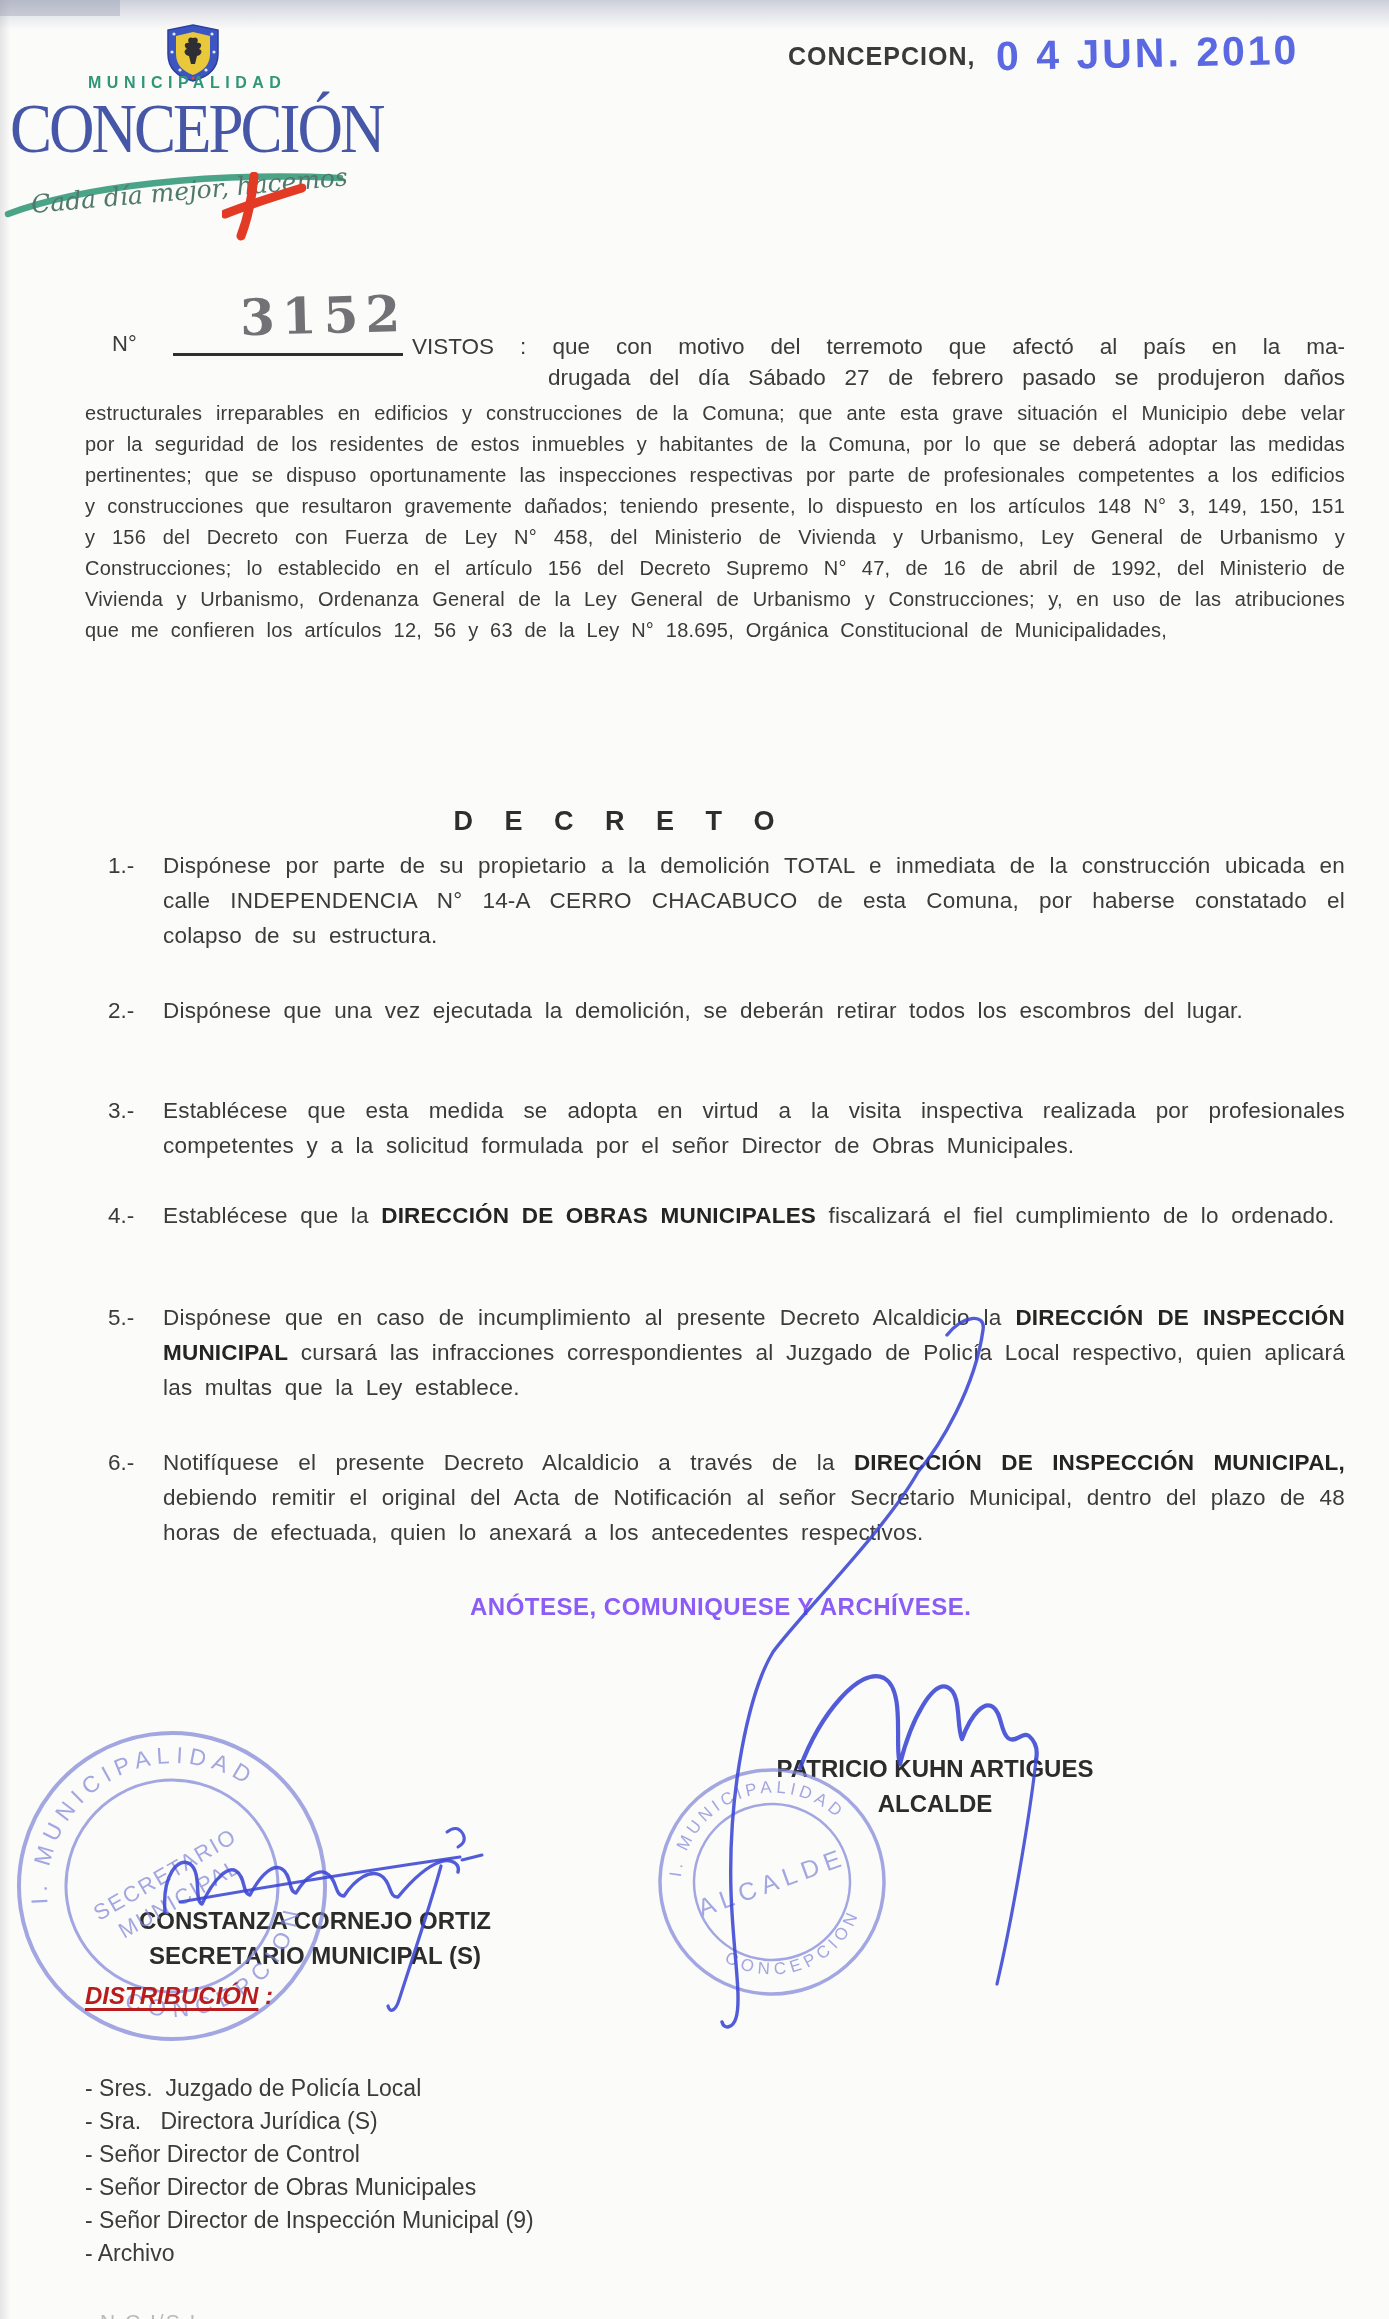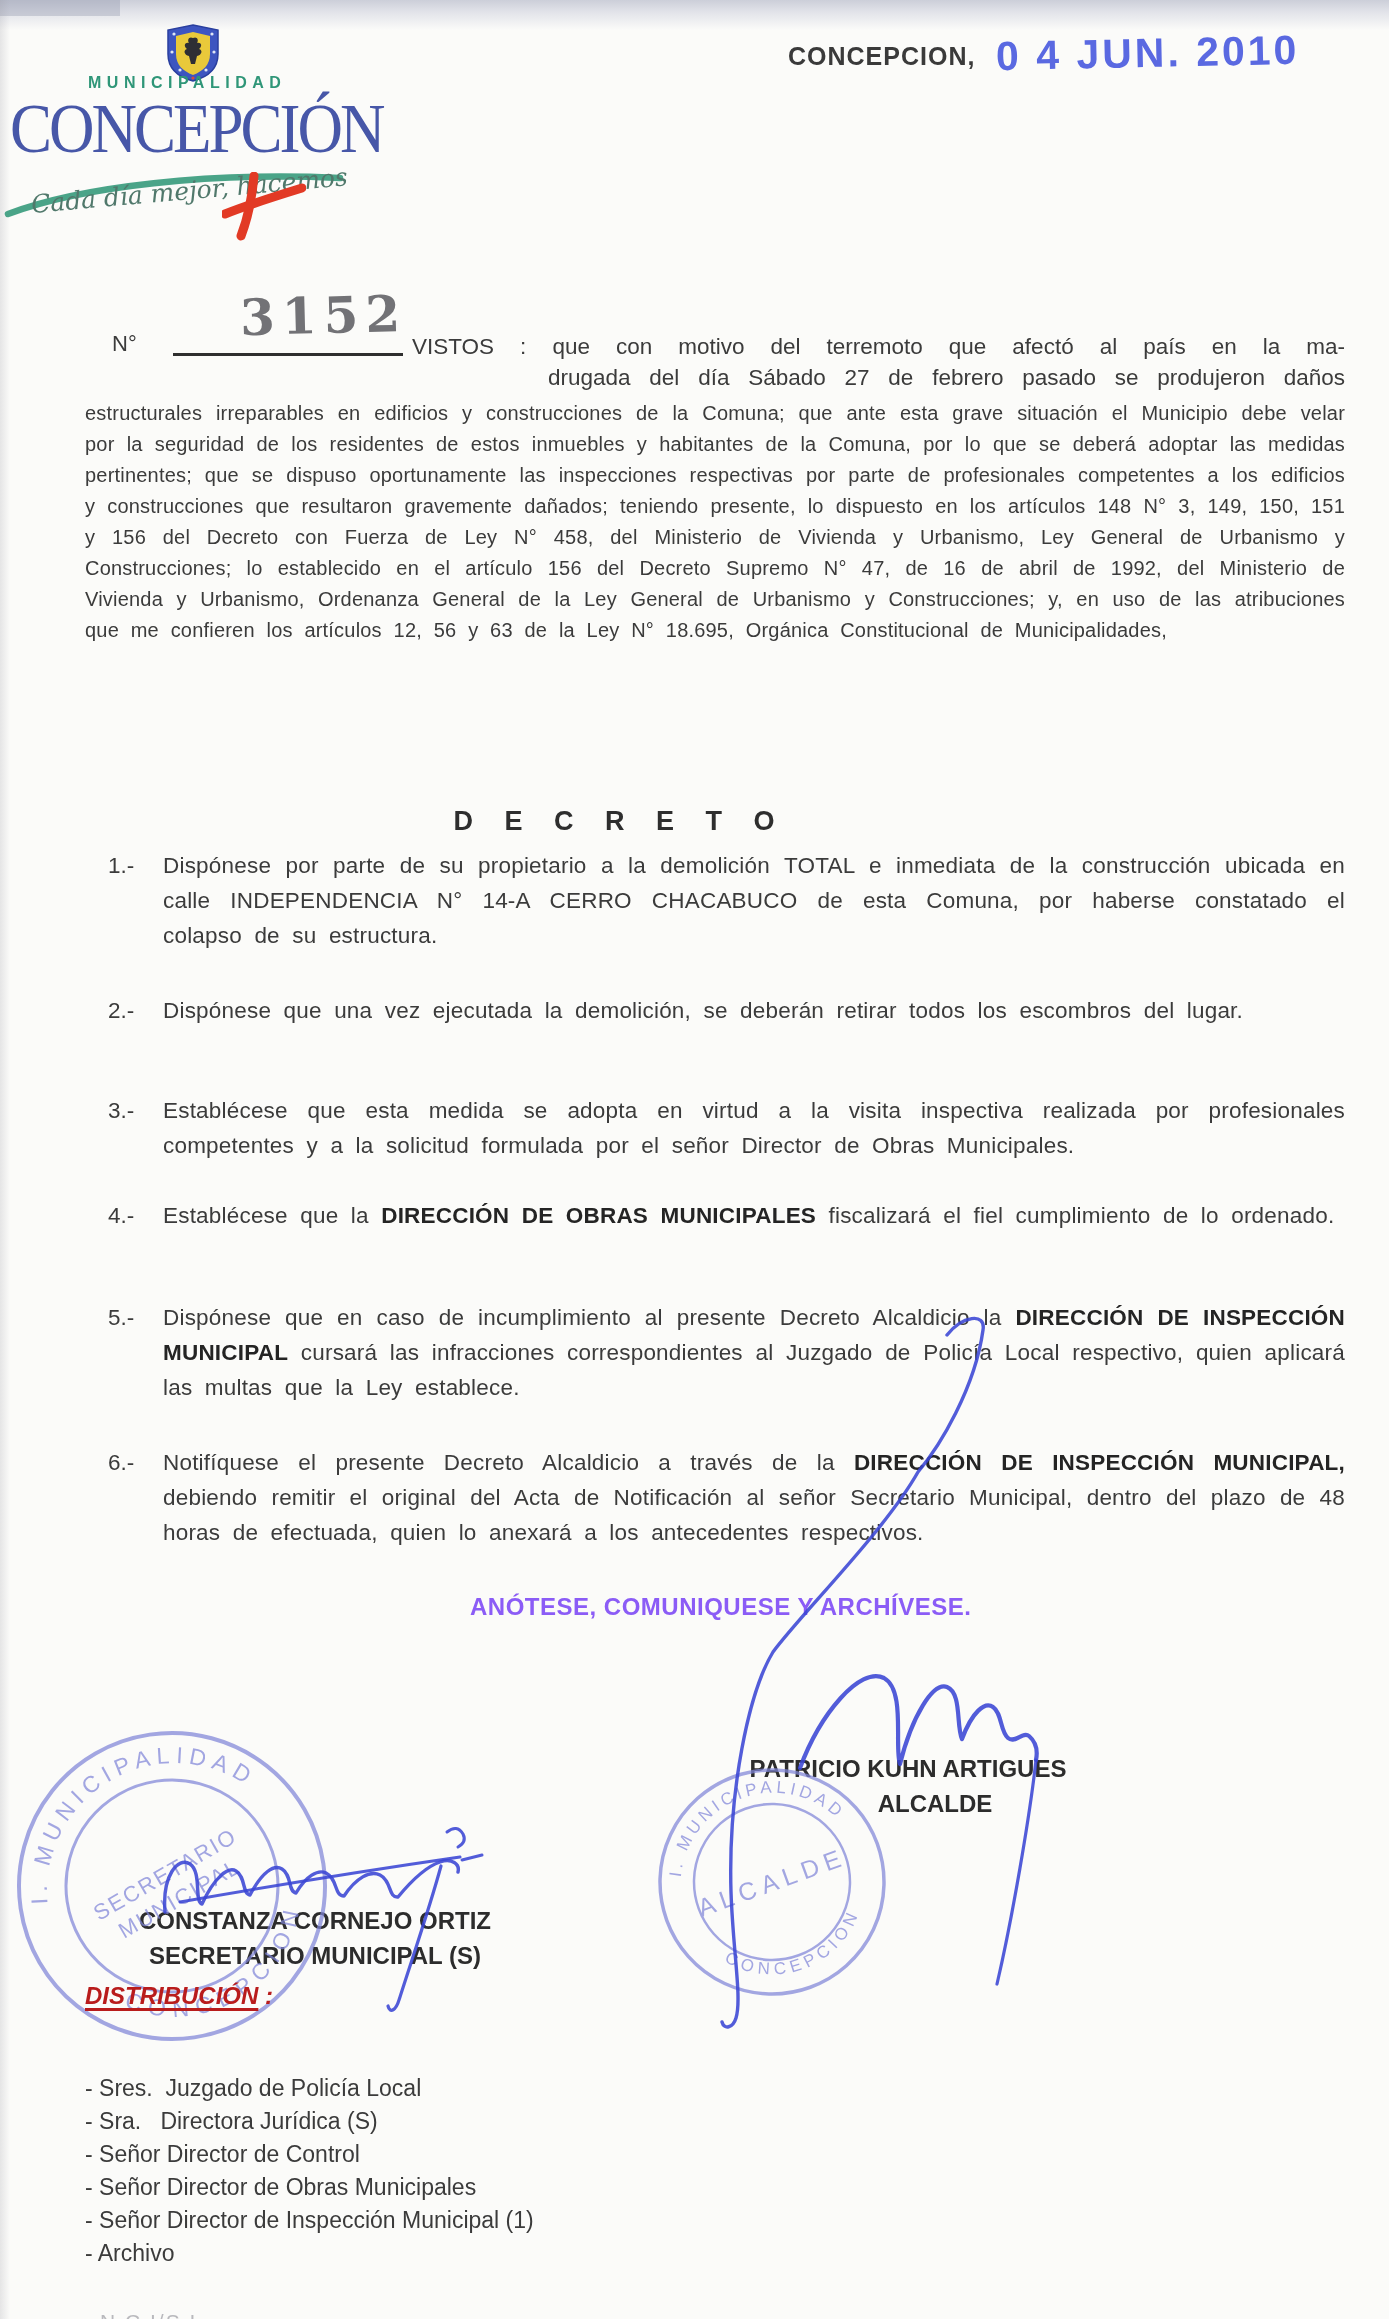--- a/index.html
+++ b/index.html
@@ -51,7 +51,7 @@
   .closing{left:470px;top:1593px;font-size:24px;font-weight:bold;letter-spacing:.5px;color:#8b5cf6;}
 
   
-  .sig-mayor-name{left:708px;top:1755px;width:400px;text-align:center;font-size:24px;font-weight:bold;color:#2c2c2c;}
+  .sig-mayor-name{left:735px;top:1755px;width:400px;text-align:center;font-size:24px;font-weight:bold;color:#2c2c2c;}
   .sig-mayor-title{left:735px;top:1790px;width:400px;text-align:center;font-size:24px;font-weight:bold;color:#2c2c2c;}
   .sig-sec-name{left:115px;top:1907px;width:400px;text-align:center;font-size:24px;font-weight:bold;color:#2c2c2c;}
   .sig-sec-title{left:115px;top:1942px;width:400px;text-align:center;font-size:24px;font-weight:bold;color:#2c2c2c;}

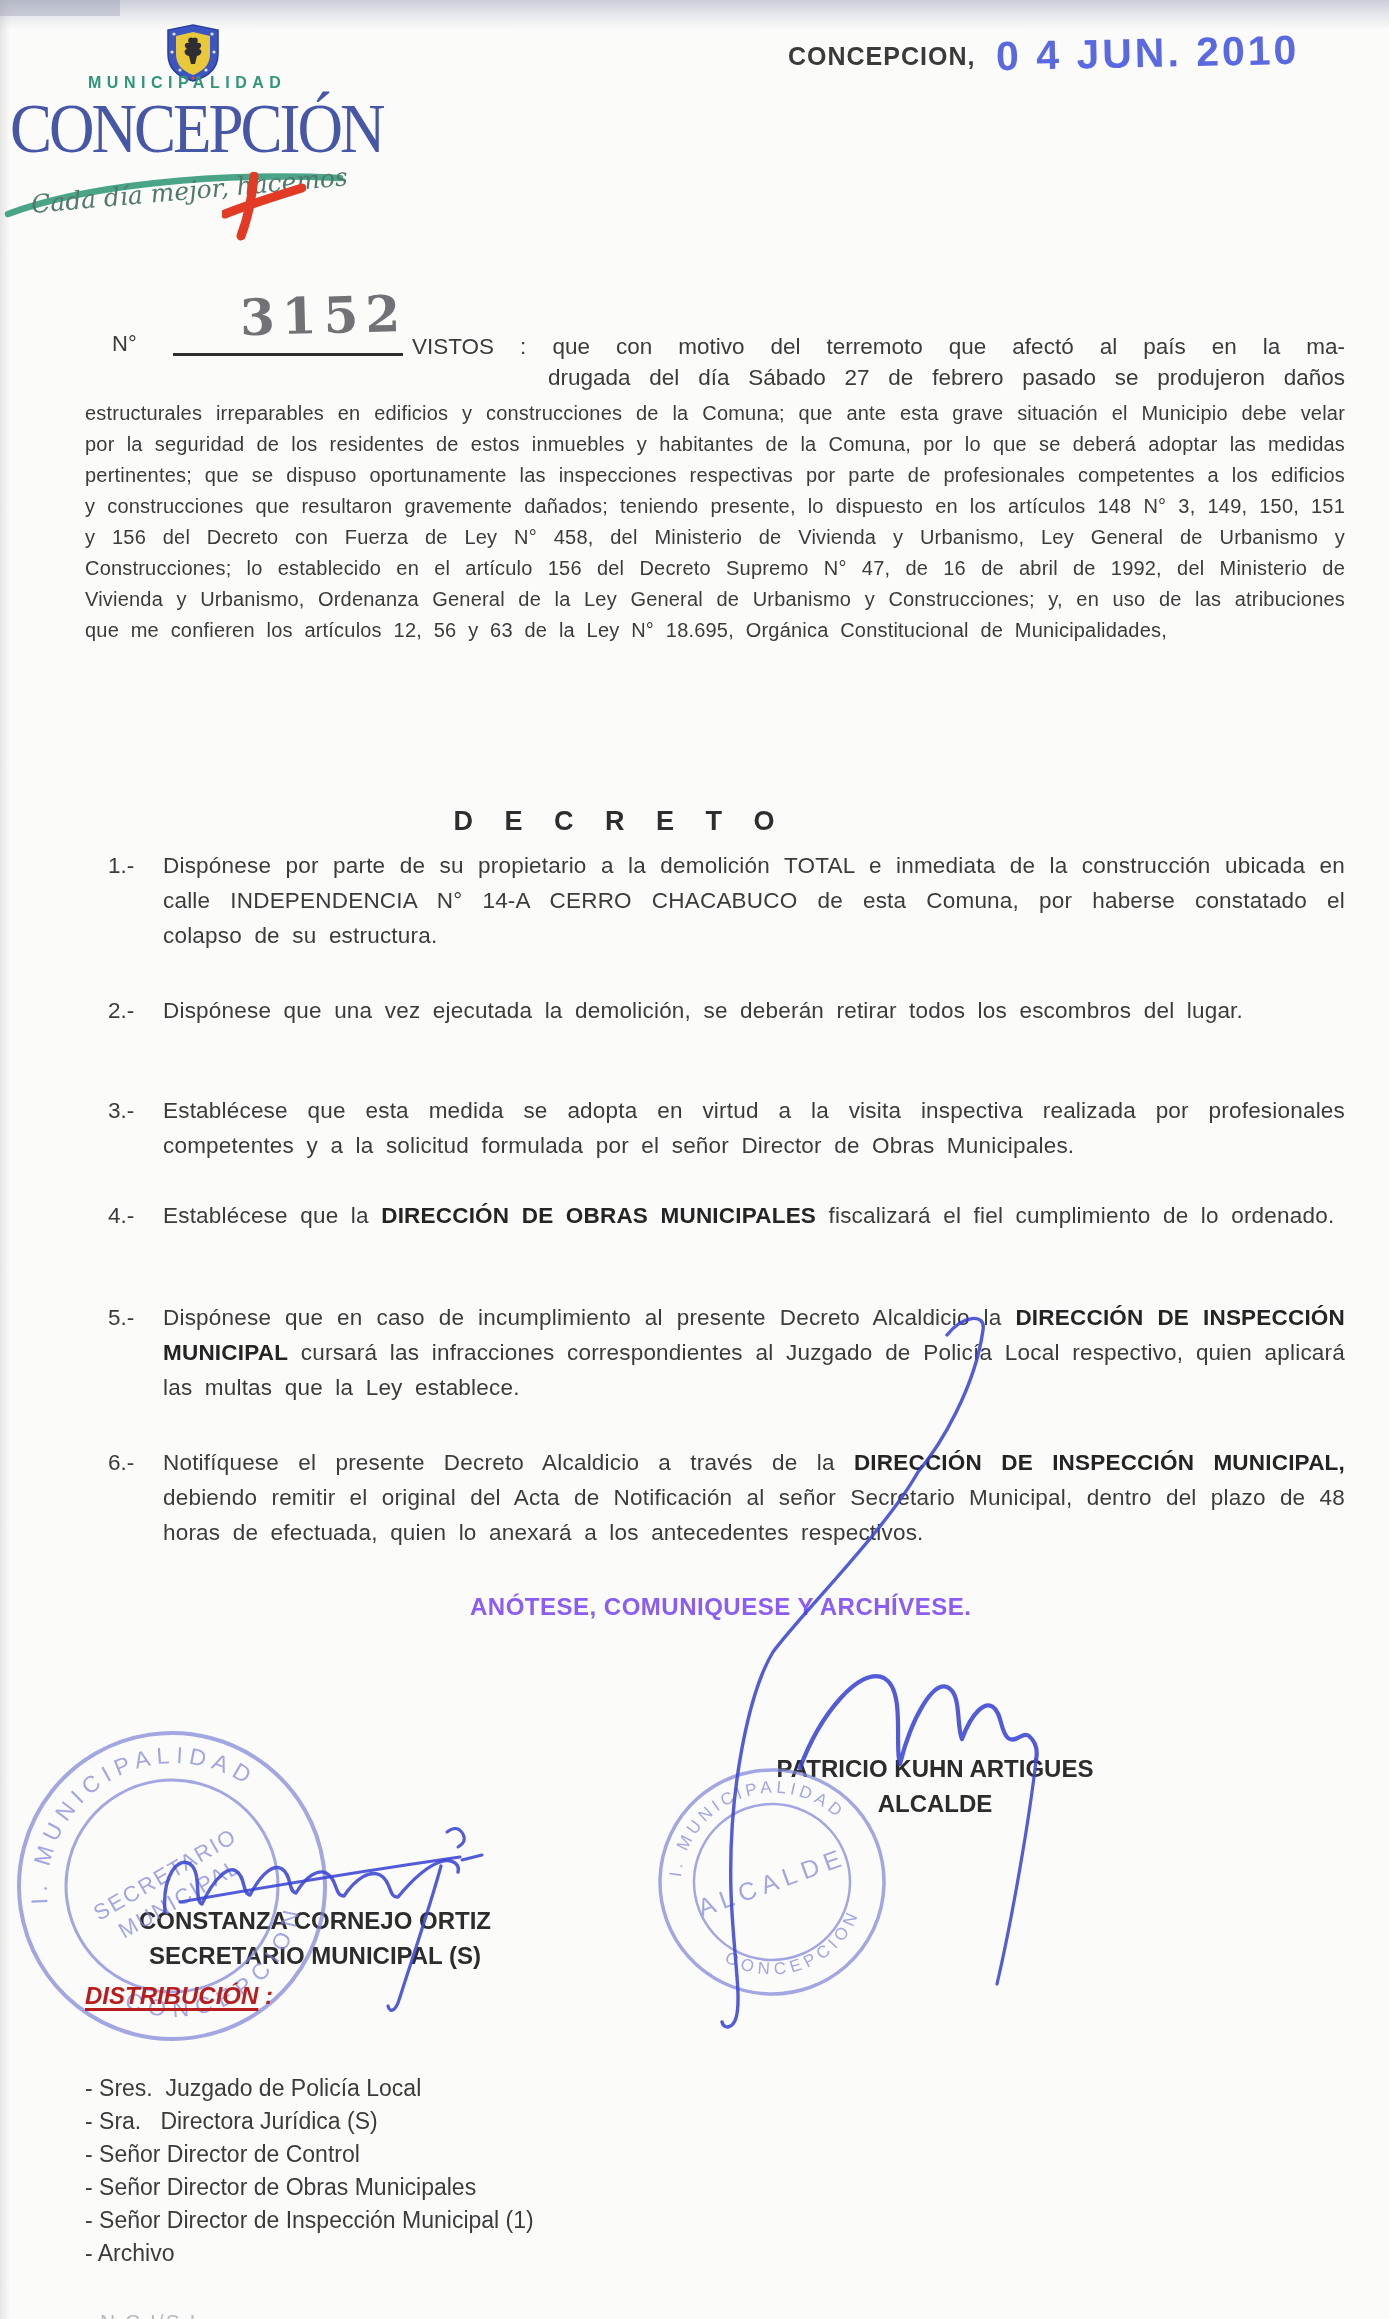--- a/index.html
+++ b/index.html
@@ -194,7 +194,7 @@
     <div class="dist-item">- Sra.   Directora Jurídica (S)</div>
     <div class="dist-item">- Señor Director de Control</div>
     <div class="dist-item">- Señor Director de Obras Municipales</div>
-    <div class="dist-item">- Señor Director de Inspección Municipal (1)</div>
+    <div class="dist-item">- Señor Director de Inspección Municipal (9)</div>
     <div class="dist-item">- Archivo</div>
   </div>
   <div class="abs footer-fragment">N.C.I/S.I</div>

